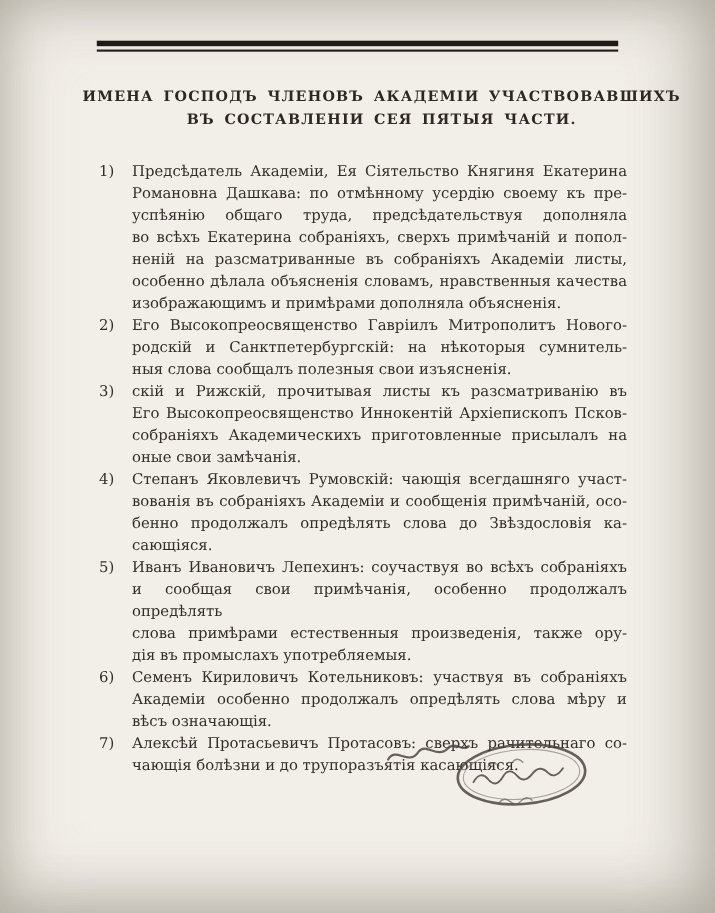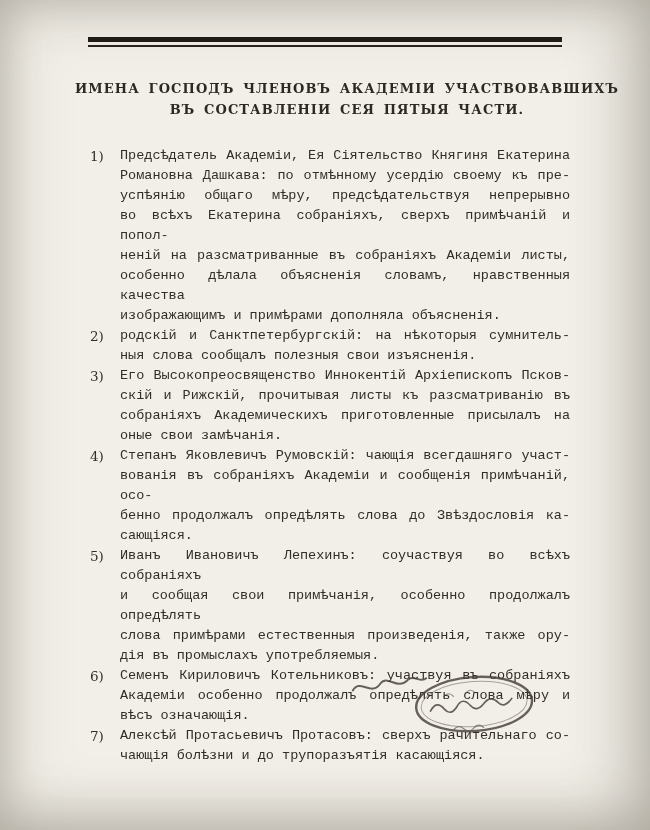--- a/index.html
+++ b/index.html
@@ -49,7 +49,7 @@
   .entry { display: flex; }
   .num { flex: none; width: 30px; }
   .txt { flex: 1; min-width: 0; }
-  .line { text-align: justify; text-align-last: justify; font-family: Liberation Mono, monospace; }
+  .line { text-align: justify; text-align-last: justify; }
   .line.last { text-align-last: left; }
   .stamp {
     position: absolute;

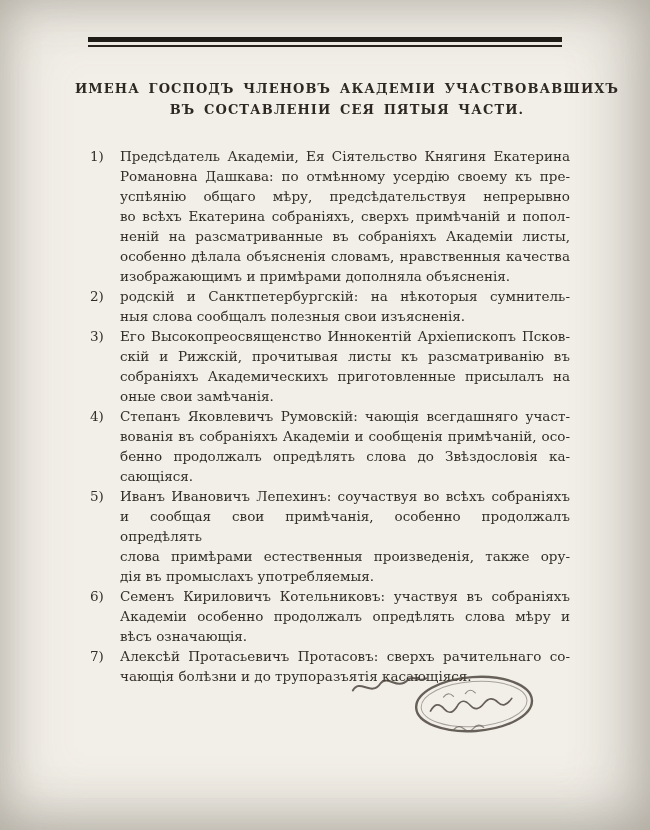--- a/index.html
+++ b/index.html
@@ -79,7 +79,7 @@
       <span class="txt">
           <div class="line">Предсѣдатель Академіи, Ея Сіятельство Княгиня Екатерина</div>
           <div class="line">Романовна Дашкава: по отмѣнному усердію своему къ пре-</div>
-          <div class="line">успѣянію общаго мѣру, предсѣдательствуя непрерывно</div>
+          <div class="line">успѣянію общаго труда, предсѣдательствуя дополняла</div>
           <div class="line">во всѣхъ Екатерина собраніяхъ, сверхъ примѣчаній и попол-</div>
           <div class="line">неній на разсматриванные въ собраніяхъ Академіи листы,</div>
           <div class="line">особенно дѣлала объясненія словамъ, нравственныя качества</div>

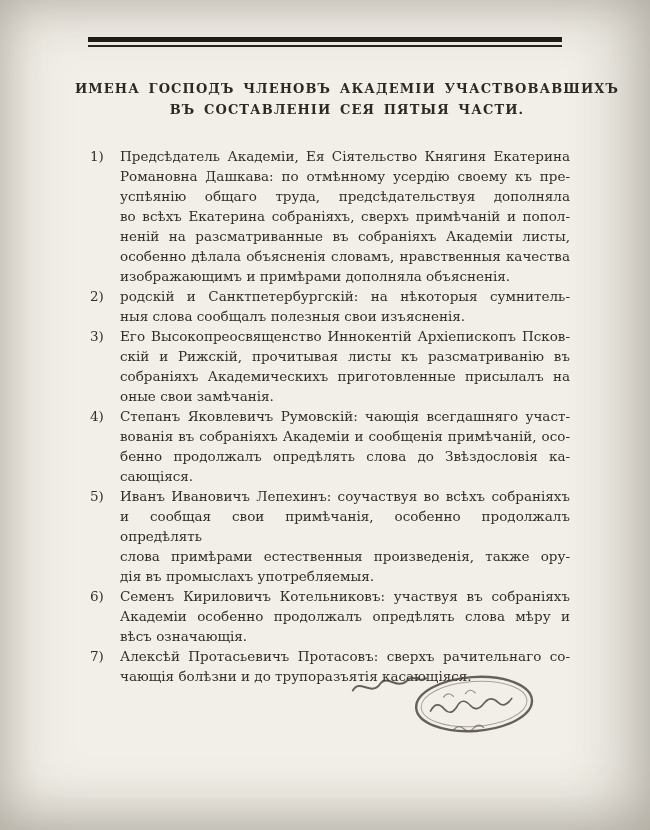--- a/index.html
+++ b/index.html
@@ -90,6 +90,7 @@
     <div class="entry">
       <span class="num">2)</span>
       <span class="txt">
+          <div class="line">Его Высокопреосвященство Гавріилъ Митрополитъ Нового-</div>
           <div class="line">родскій и Санктпетербургскій: на нѣкоторыя сумнитель-</div>
           <div class="line last">ныя слова сообщалъ полезныя свои изъясненія.</div>
         </span>

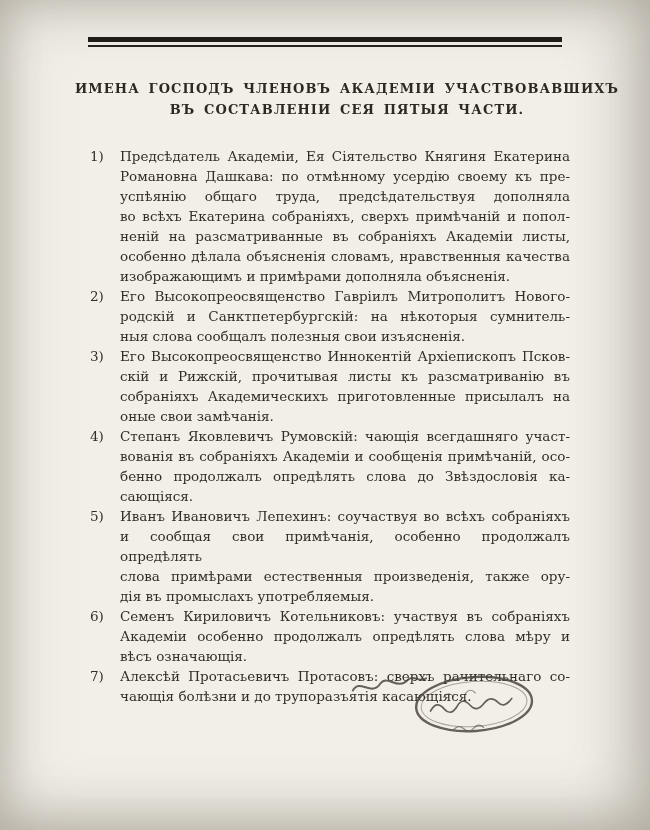--- a/index.html
+++ b/index.html
@@ -99,8 +99,8 @@
     <div class="entry">
       <span class="num">3)</span>
       <span class="txt">
+          <div class="line">скій и Рижскій, прочитывая листы къ разсматриванію въ</div>
           <div class="line">Его Высокопреосвященство Иннокентій Архіепископъ Псков-</div>
-          <div class="line">скій и Рижскій, прочитывая листы къ разсматриванію въ</div>
           <div class="line">собраніяхъ Академическихъ приготовленные присылалъ на</div>
           <div class="line last">оные свои замѣчанія.</div>
         </span>

